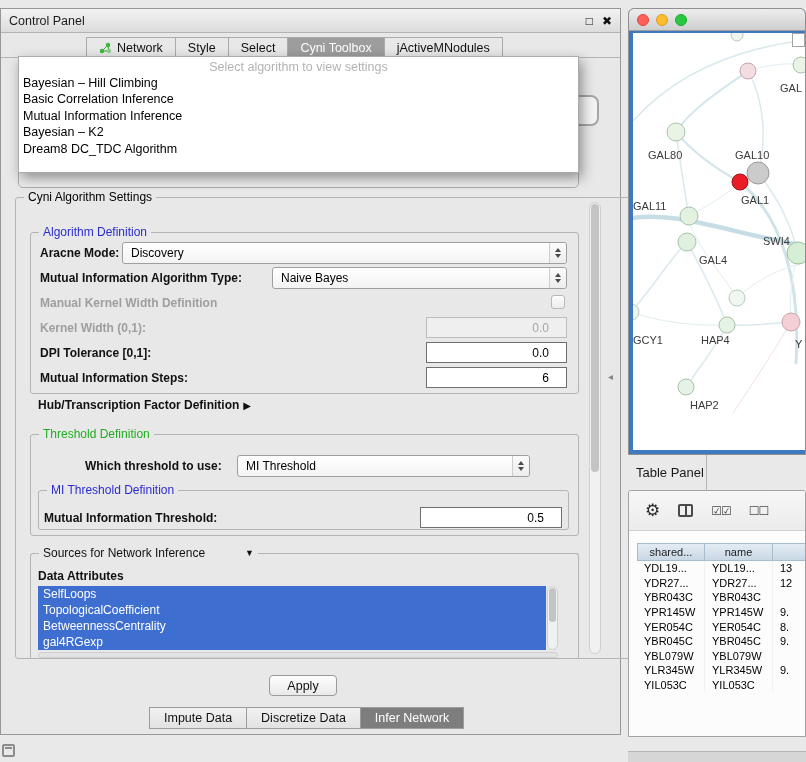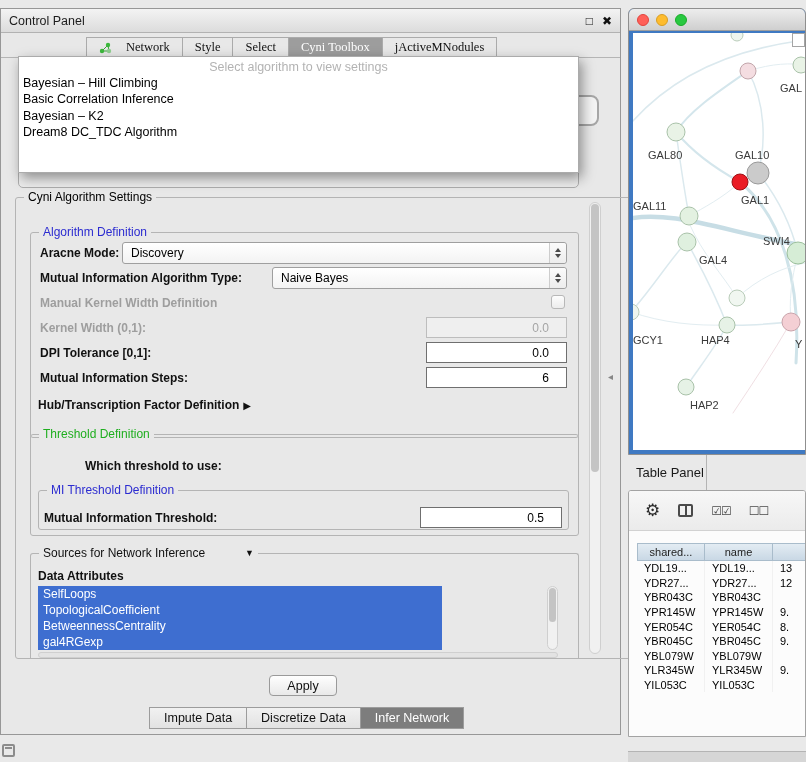--- a/index.html
+++ b/index.html
@@ -13,7 +13,7 @@
   .ticons span { cursor:default; font-weight:bold; }
 
   .tabs { position:absolute; left:86px; top:37px; display:flex; height:21px; z-index:3; }
-  .tab { display:flex; align-items:center; gap:14px; padding:0 12px; font-size:12.5px; color:#111; background:#e8e8e8; border:1px solid #ababab; border-right:none; white-space:nowrap;font-family:Liberation Serif, serif; }
+  .tab { display:flex; align-items:center; gap:5px; padding:0 12px; font-size:12.5px; color:#111; background:#e8e8e8; border:1px solid #ababab; border-right:none; white-space:nowrap; }
   .tab:last-child { border-right:1px solid #ababab; }
   .tab.sel { background:#9d9d9d; color:#fff; }
   .tabline { position:absolute; left:1px; top:57px; width:619px; border-top:1px solid #b5b5b5; z-index:1; }

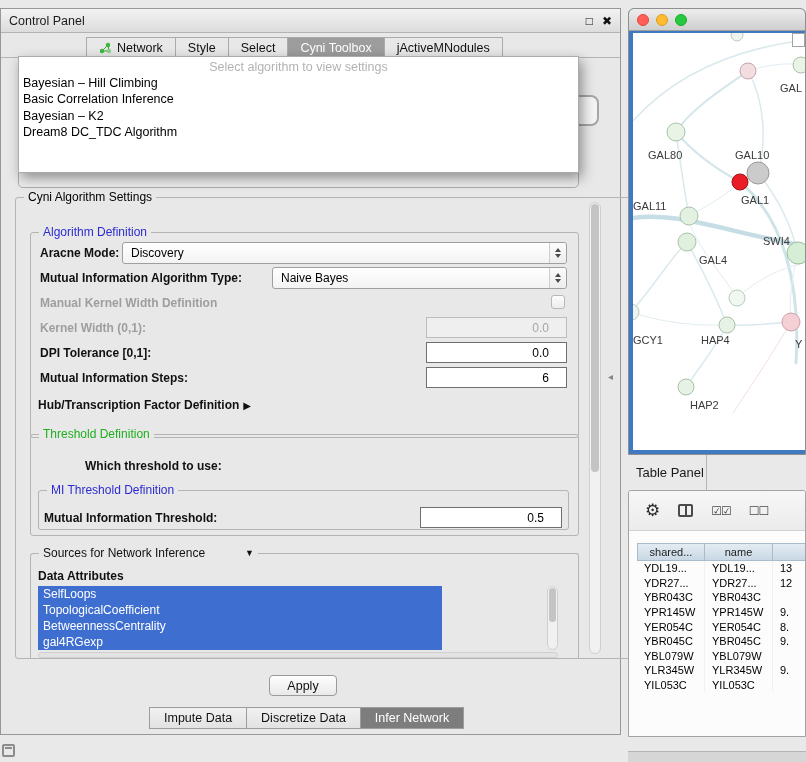--- a/index.html
+++ b/index.html
@@ -137,6 +137,7 @@
     <div class="pp-ph">Select algorithm to view settings</div>
     <div class="pp-item">Bayesian – Hill Climbing</div>
     <div class="pp-item">Basic Correlation Inference</div>
+    <div class="pp-item">Mutual Information Inference</div>
     <div class="pp-item">Bayesian – K2</div>
     <div class="pp-item">Dream8 DC_TDC Algorithm</div>
   </div>

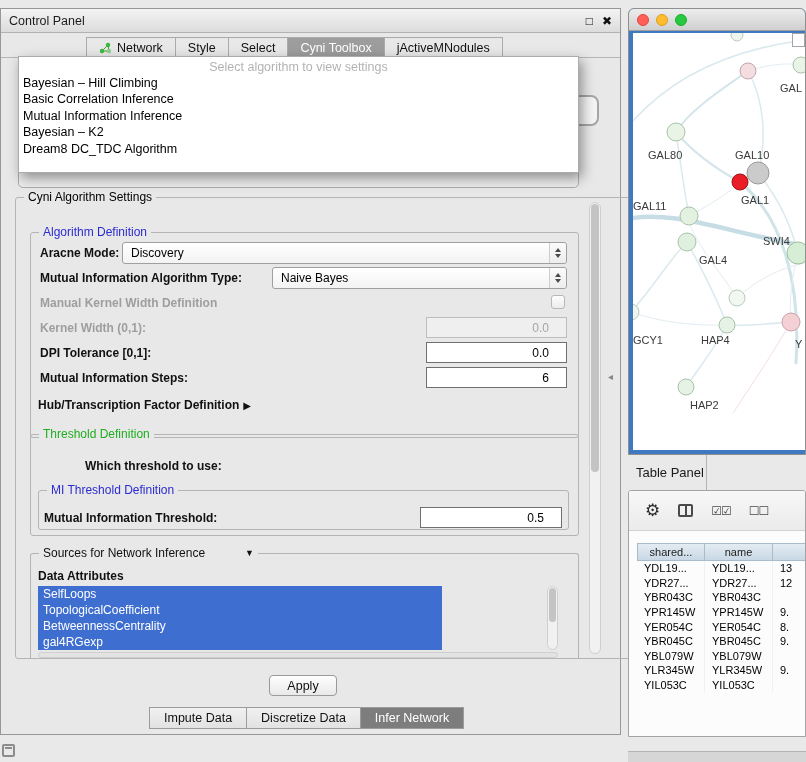--- a/index.html
+++ b/index.html
@@ -150,7 +150,7 @@
     <div class="th" style="top:1px; height:268px;"></div>
   </div>
 
-  <div class="grp" style="left:30px; top:232px; width:549px; height:206px;">
+  <div class="grp" style="left:30px; top:232px; width:549px; height:162px;">
     <span class="leg blue">Algorithm Definition</span>
   </div>
 

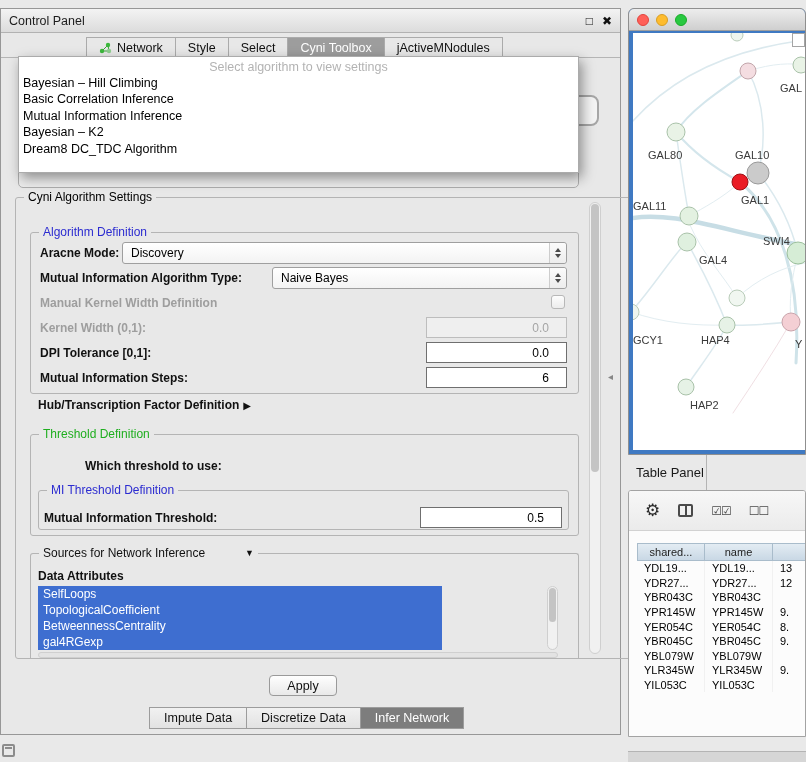--- a/index.html
+++ b/index.html
@@ -194,6 +194,13 @@
   </div>
 
   <div class="lbl" style="left:85px; top:460px;">Which threshold to use:</div>
+  <div class="combo" style="left:237px; top:455px; width:293px; height:22px;">
+    <span>MI Threshold</span>
+    <span class="spin">
+        <i class="u"></i>
+        <i class="d"></i>
+      </span>
+  </div>
 
   <div class="grp" style="left:38px; top:490px; width:531px; height:40px;">
     <span class="leg blue">MI Threshold Definition</span>

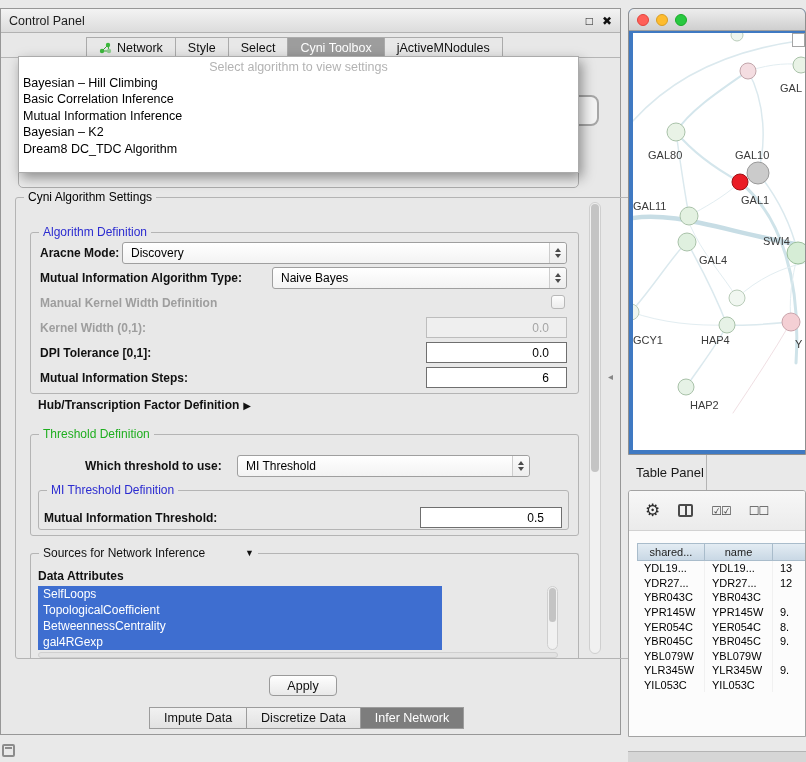--- a/index.html
+++ b/index.html
@@ -216,7 +216,7 @@
   </div>
   <div class="lbl" style="left:38px; top:570px;">Data Attributes</div>
 
-  <div class="attrlist" style="left:38px; top:586px; width:404px; height:64px;">
+  <div class="attrlist" style="left:38px; top:586px; width:508px; height:64px;">
     <div class="attr-item">SelfLoops</div>
     <div class="attr-item">TopologicalCoefficient</div>
     <div class="attr-item">BetweennessCentrality</div>

